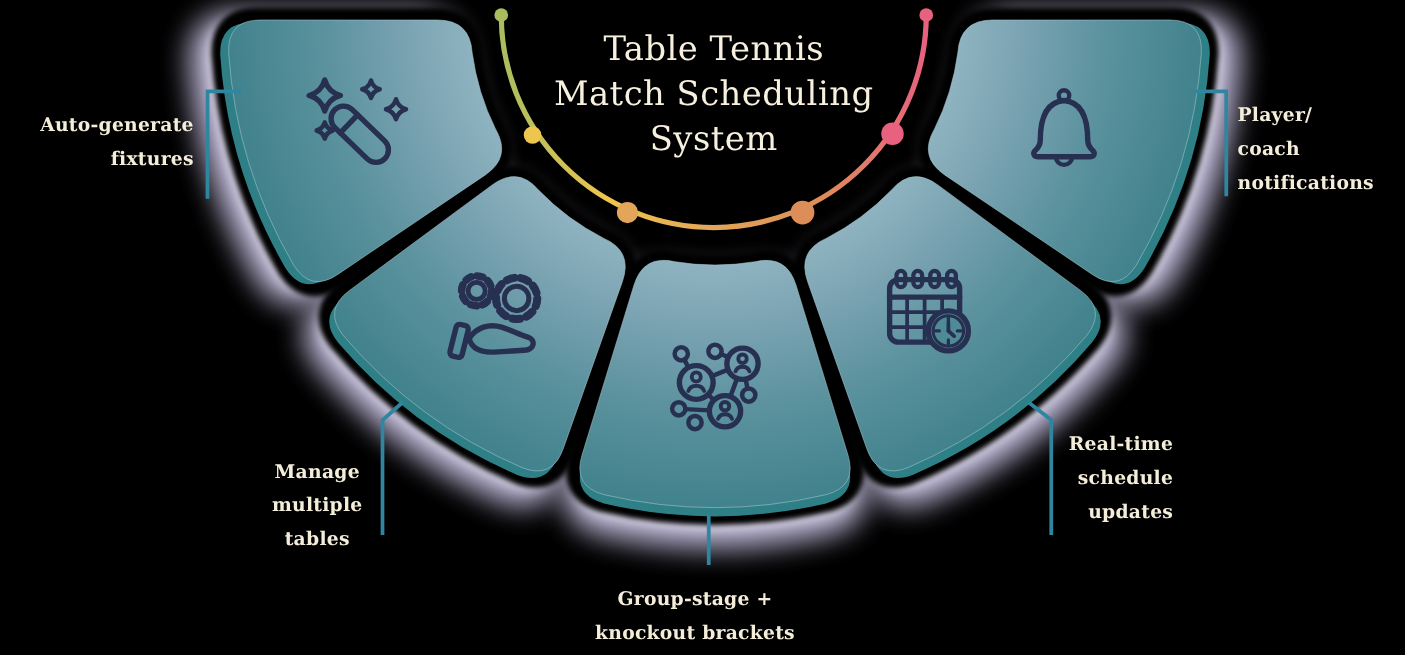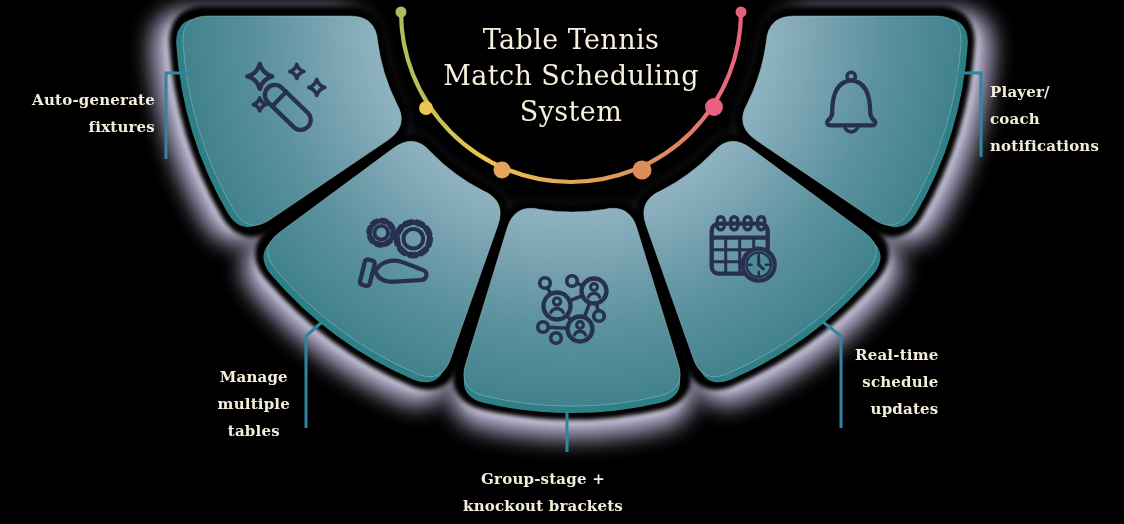--- a/index.html
+++ b/index.html
@@ -19,7 +19,7 @@
   }
   #label-0{top:87px;right:969px;text-align:right;}
   #label-1{top:344px;right:834px;text-align:center;margin-top:20px;}
-  #label-2{top:466px;left:383px;width:320px;text-align:center;}
+  #label-2{top:466px;left:396px;width:320px;text-align:center;}
   #label-3{top:342px;left:855px;text-align:right;}
   #label-4{top:79px;left:990px;text-align:left;}
 </style>

